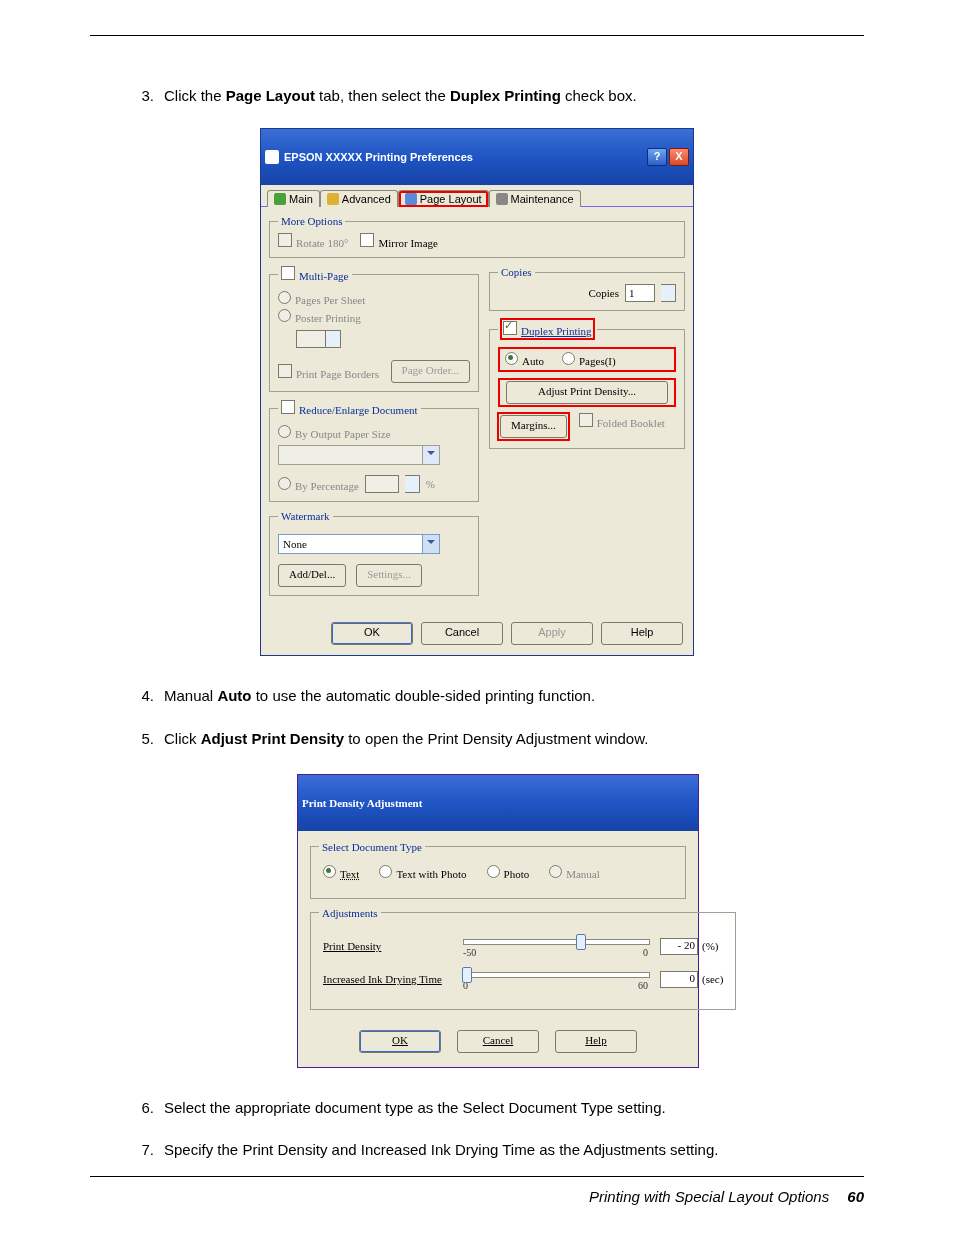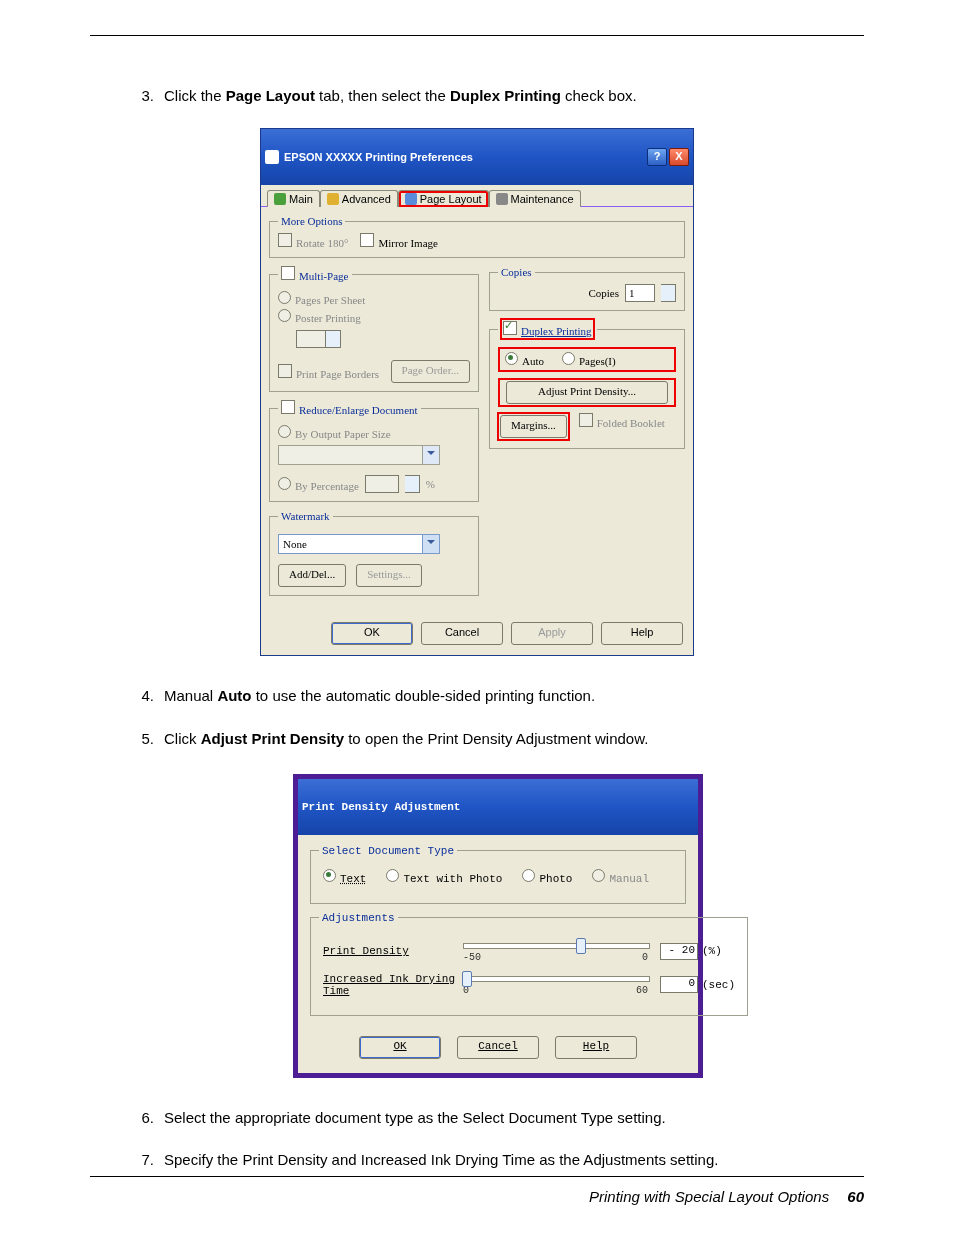--- a/index.html
+++ b/index.html
@@ -199,8 +199,8 @@
 
   
   .dlg2{
-    display:inline-block;width:400px;text-align:left;border:5px solid #4c1d95;background:#ece9d8;
-    font-family:Liberation Mono, monospace;font-size:11px;margin-left:42px;
+    display:inline-block;width:400px;text-align:left;border:1px solid #4c1d95;background:#ece9d8;
+    font-family:Liberation Serif, serif;font-size:11px;margin-left:42px;
   }
   .doctype-row{display:flex;gap:20px;align-items:center;padding:6px 4px 10px;}
   .slider{

